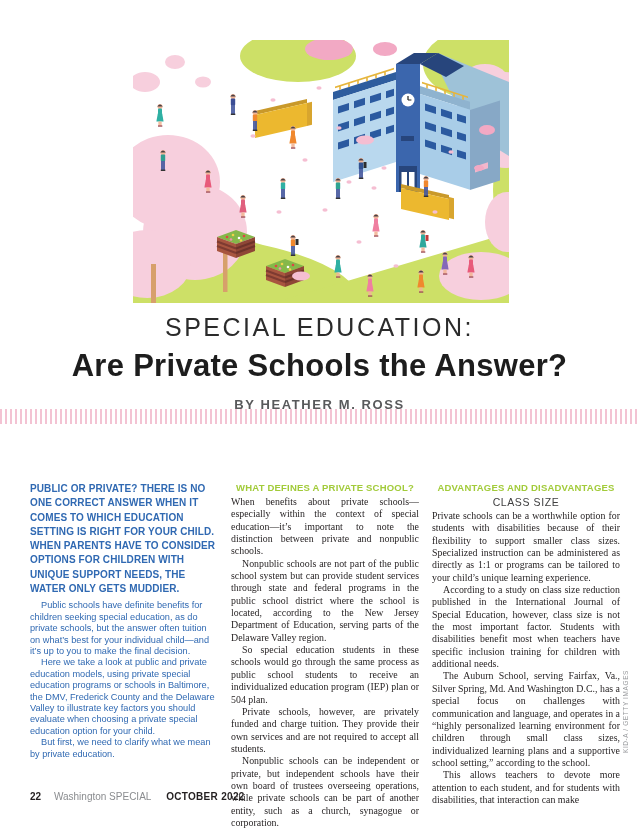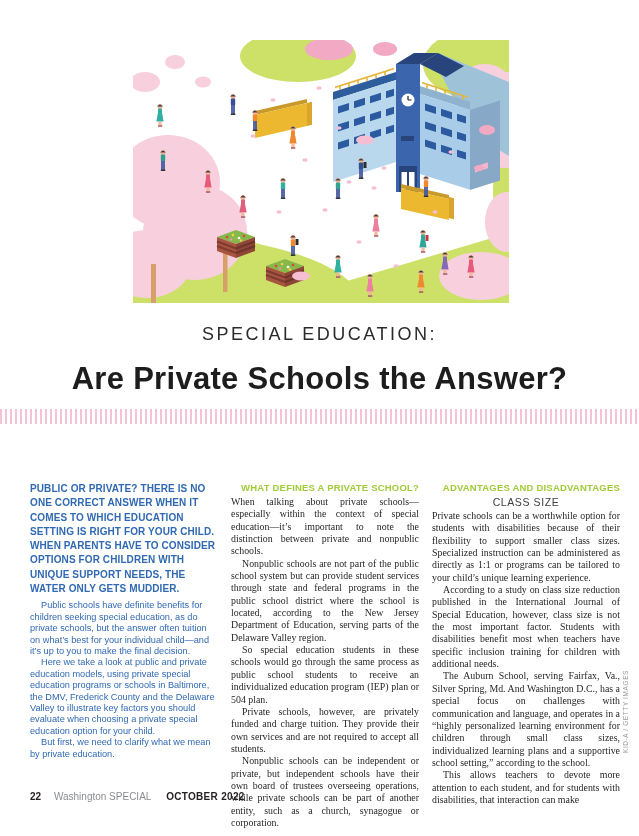--- a/index.html
+++ b/index.html
@@ -11,7 +11,7 @@
   .illustration svg{display:block;}
 
   .title-block{position:absolute;left:0;top:308px;width:639px;text-align:center;}
-  .kicker{font-size:18px;font-weight:300;letter-spacing:2.5px;margin:16px;color:#2b2b2b;}
+  .kicker{font-size:25px;font-weight:300;letter-spacing:2.5px;margin:5px;color:#2b2b2b;}
   .subtitle{font-size:31px;font-weight:700;letter-spacing:.3px;margin:6px 0 0 0;color:#1d1d1d;}
   .byline{font-size:10px;letter-spacing:1.6px;color:#58595b;margin-top:13px;font-weight:400;}
 

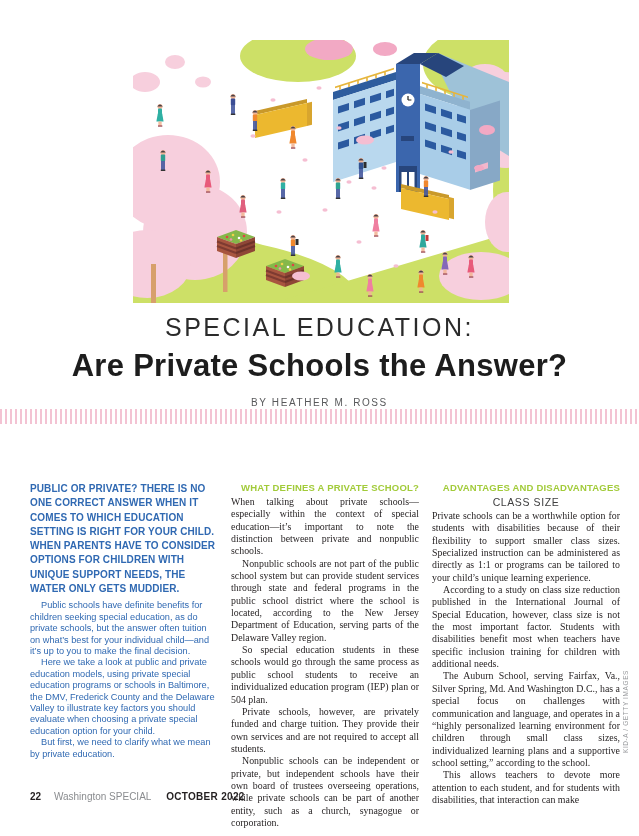--- a/index.html
+++ b/index.html
@@ -13,7 +13,7 @@
   .title-block{position:absolute;left:0;top:308px;width:639px;text-align:center;}
   .kicker{font-size:25px;font-weight:300;letter-spacing:2.5px;margin:5px;color:#2b2b2b;}
   .subtitle{font-size:31px;font-weight:700;letter-spacing:.3px;margin:6px 0 0 0;color:#1d1d1d;}
-  .byline{font-size:10px;letter-spacing:1.6px;color:#58595b;margin-top:13px;font-weight:400;}
+  .byline{font-size:13px;letter-spacing:1.6px;color:#58595b;margin-top:13px;font-weight:700;}
 
   .stripes{position:absolute;left:0;top:409px;width:639px;height:15px;
      background:repeating-linear-gradient(90deg,#f3c3d3 0px,#f3c3d3 2px,#ffffff 2px,#ffffff 5px);}

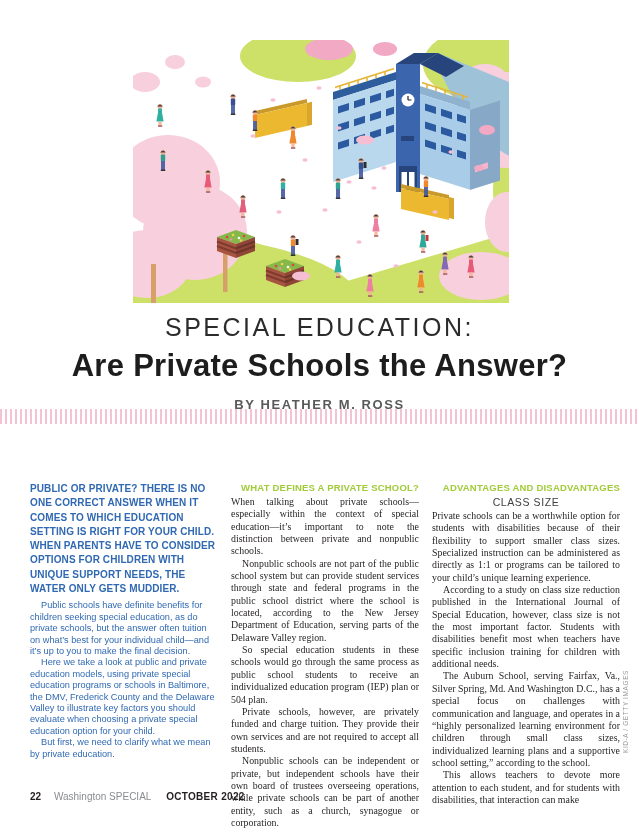--- a/index.html
+++ b/index.html
@@ -25,7 +25,7 @@
   .lead{font-size:10px;line-height:14.3px;font-weight:700;letter-spacing:.1px;margin:0 0 4px 0;}
   .bp{font-size:9.2px;line-height:11.4px;margin:0;text-indent:11px;}
 
-  .green-head{font-size:9.5px;font-weight:700;color:#a2cb3a;text-align:right;
+  .green-head{font-size:9.5px;font-weight:700;color:#a2cb3a;text-align:center;
      letter-spacing:.2px;margin:0 0 3px 0;}
   .subhead{font-size:10.5px;font-weight:400;color:#404041;text-align:center;
      letter-spacing:.6px;margin:0 0 2px 0;}

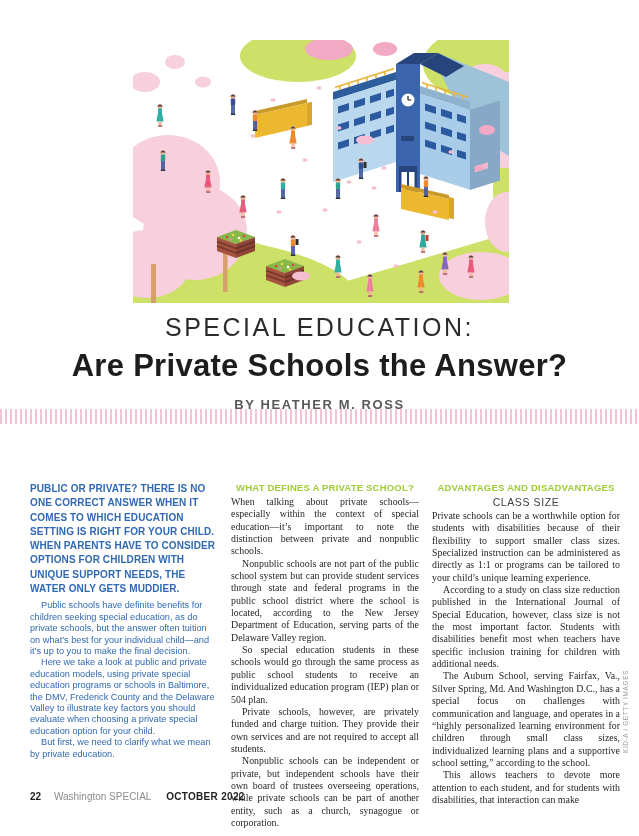--- a/index.html
+++ b/index.html
@@ -245,7 +245,7 @@
 
     <div class="col col2">
       <h3 class="green-head">WHAT DEFINES A PRIVATE SCHOOL?</h3>
-      <p class="sp first">When talking about private schools—especially within the context of special education—it’s important to note the distinction between private and nonpublic schools.</p>
+      <p class="sp first">When benefits about private schools—especially within the context of special education—it’s important to note the distinction between private and nonpublic schools.</p>
       <p class="sp">Nonpublic schools are not part of the public school system but can provide student services through state and federal programs in the public school district where the school is located, according to the New Jersey Department of Education, serving parts of the Delaware Valley region.</p>
       <p class="sp">So special education students in these schools would go through the same process as public school students to receive an individualized education program (IEP) plan or 504 plan.</p>
       <p class="sp">Private schools, however, are privately funded and charge tuition. They provide their own services and are not required to accept all students.</p>

